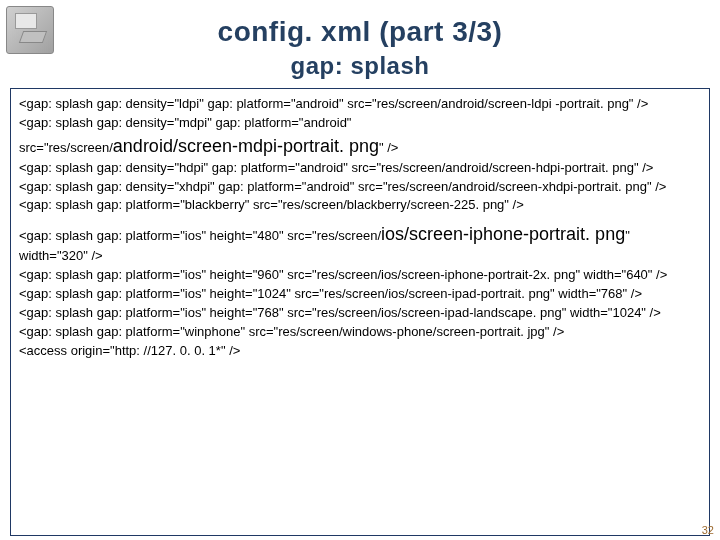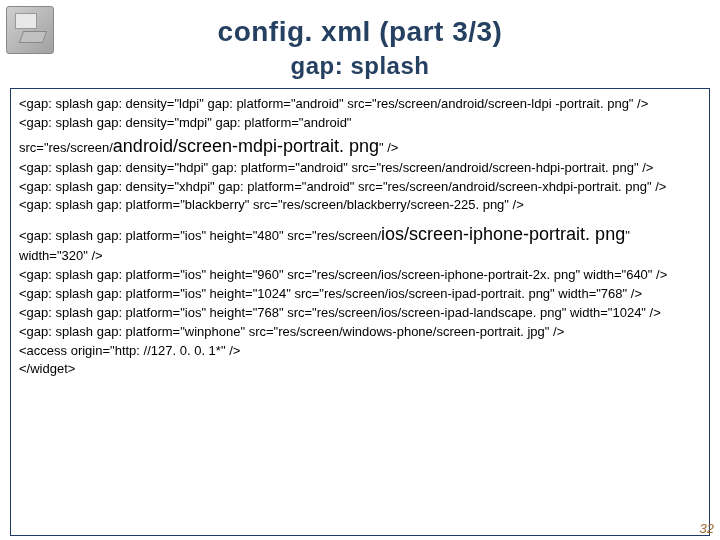--- a/index.html
+++ b/index.html
@@ -104,7 +104,6 @@
   <div>    &lt;gap: splash gap: platform="ios" height="768" src="res/screen/ios/screen-ipad-landscape. png" width="1024" /&gt;</div>
   <div>    &lt;gap: splash gap: platform="winphone" src="res/screen/windows-phone/screen-portrait. jpg" /&gt;</div>
   <div>    &lt;access origin="http: //127. 0. 0. 1*" /&gt;</div>
-  <div>&lt;/widget&gt;</div>
 </div>
 
 <div class="page-num">32</div>

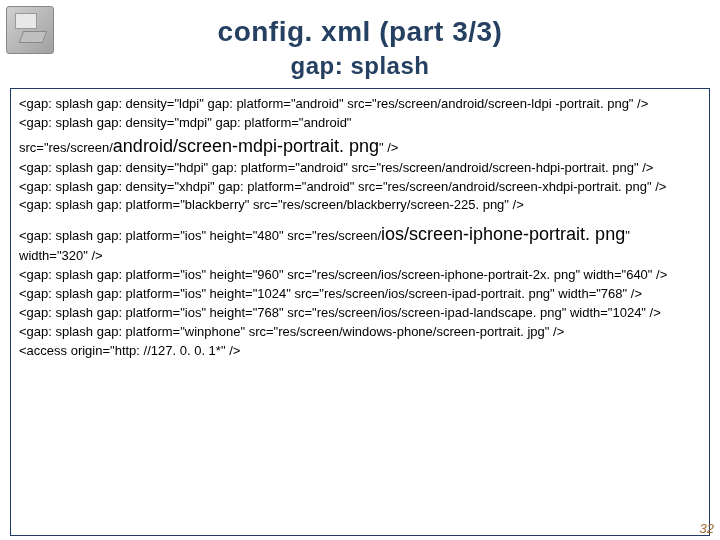--- a/index.html
+++ b/index.html
@@ -73,9 +73,8 @@
     position: absolute;
     bottom: 4px;
     right: 6px;
-    font-size: 13px;
+    font-size: 11px;
     color: #9c6a2f;
-    font-style: italic;
   }
 </style>
 </head>

